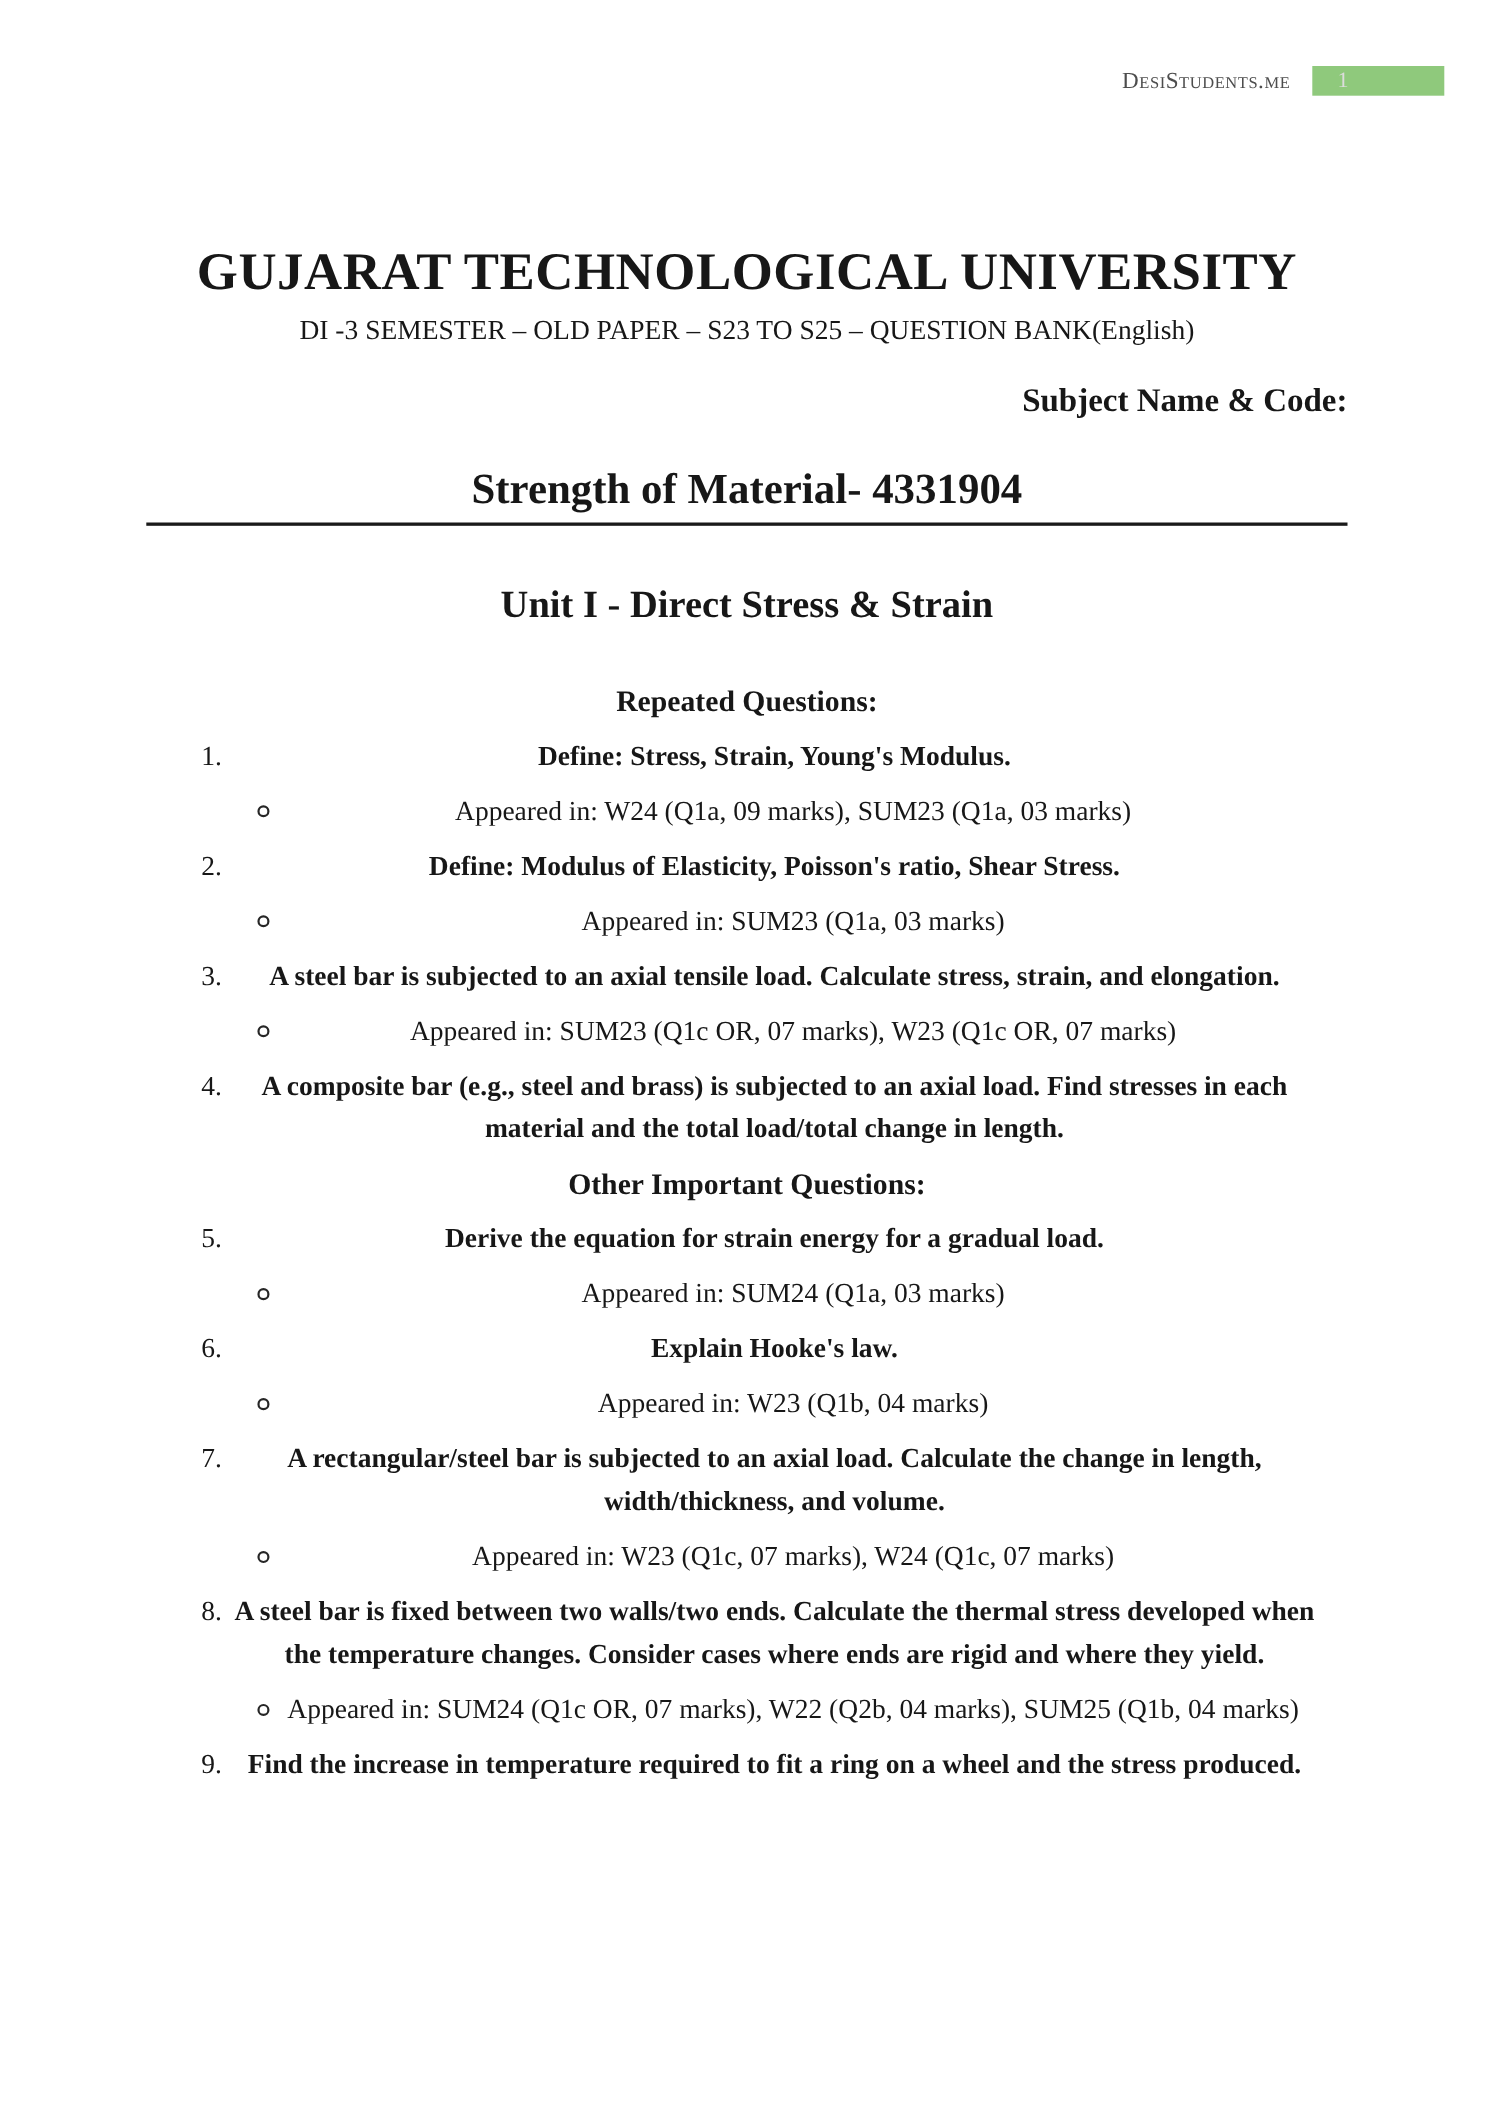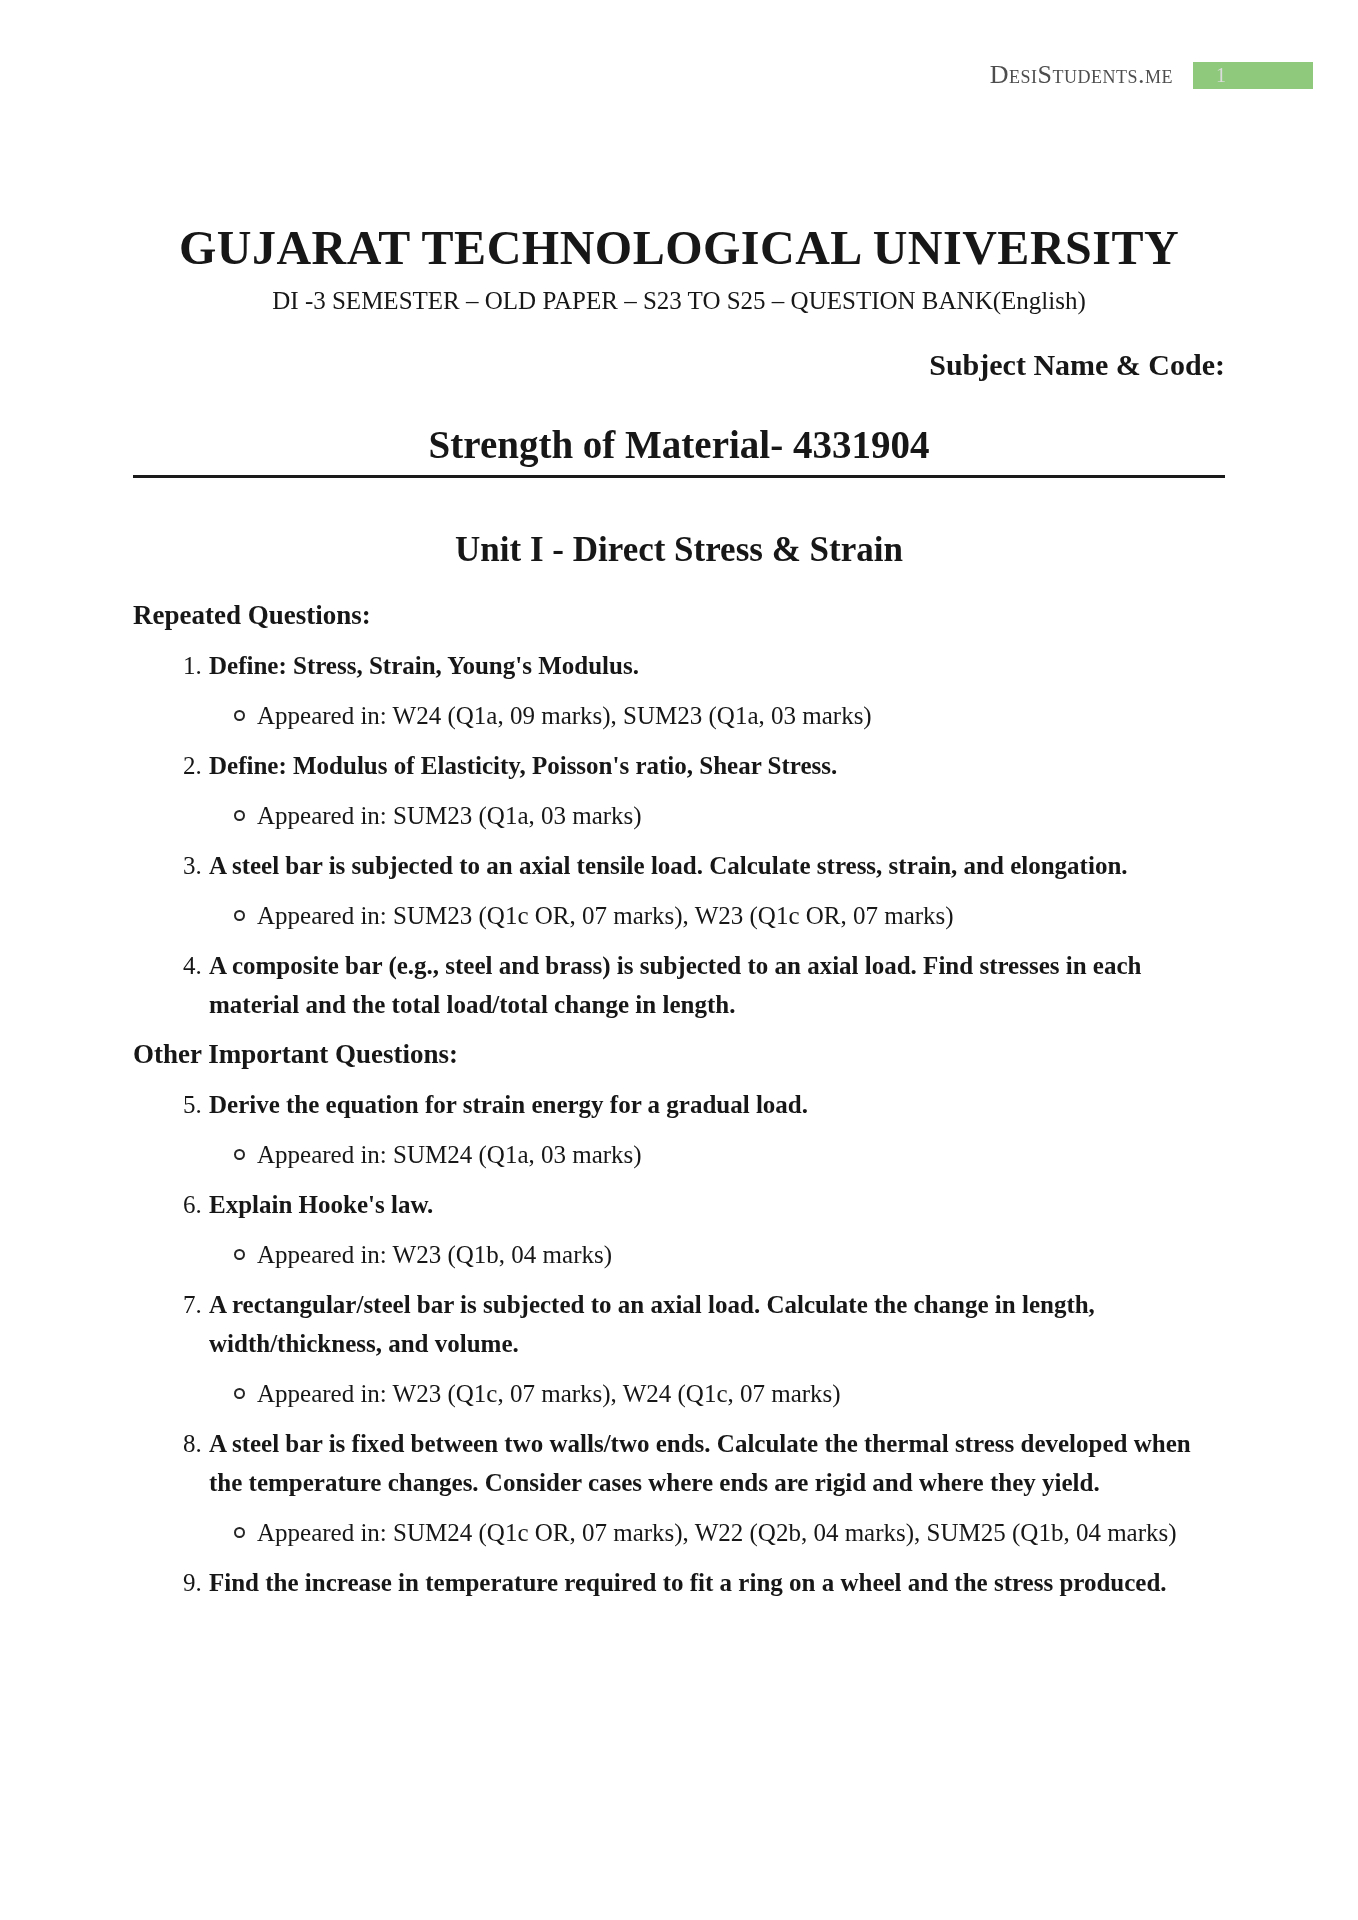--- a/index.html
+++ b/index.html
@@ -21,7 +21,7 @@
   }
   .site-name {
     font-variant:small-caps;
-    font-size:26px;
+    font-size:21px;
     letter-spacing:0.5px;
     color:#4d4d4d;
   }

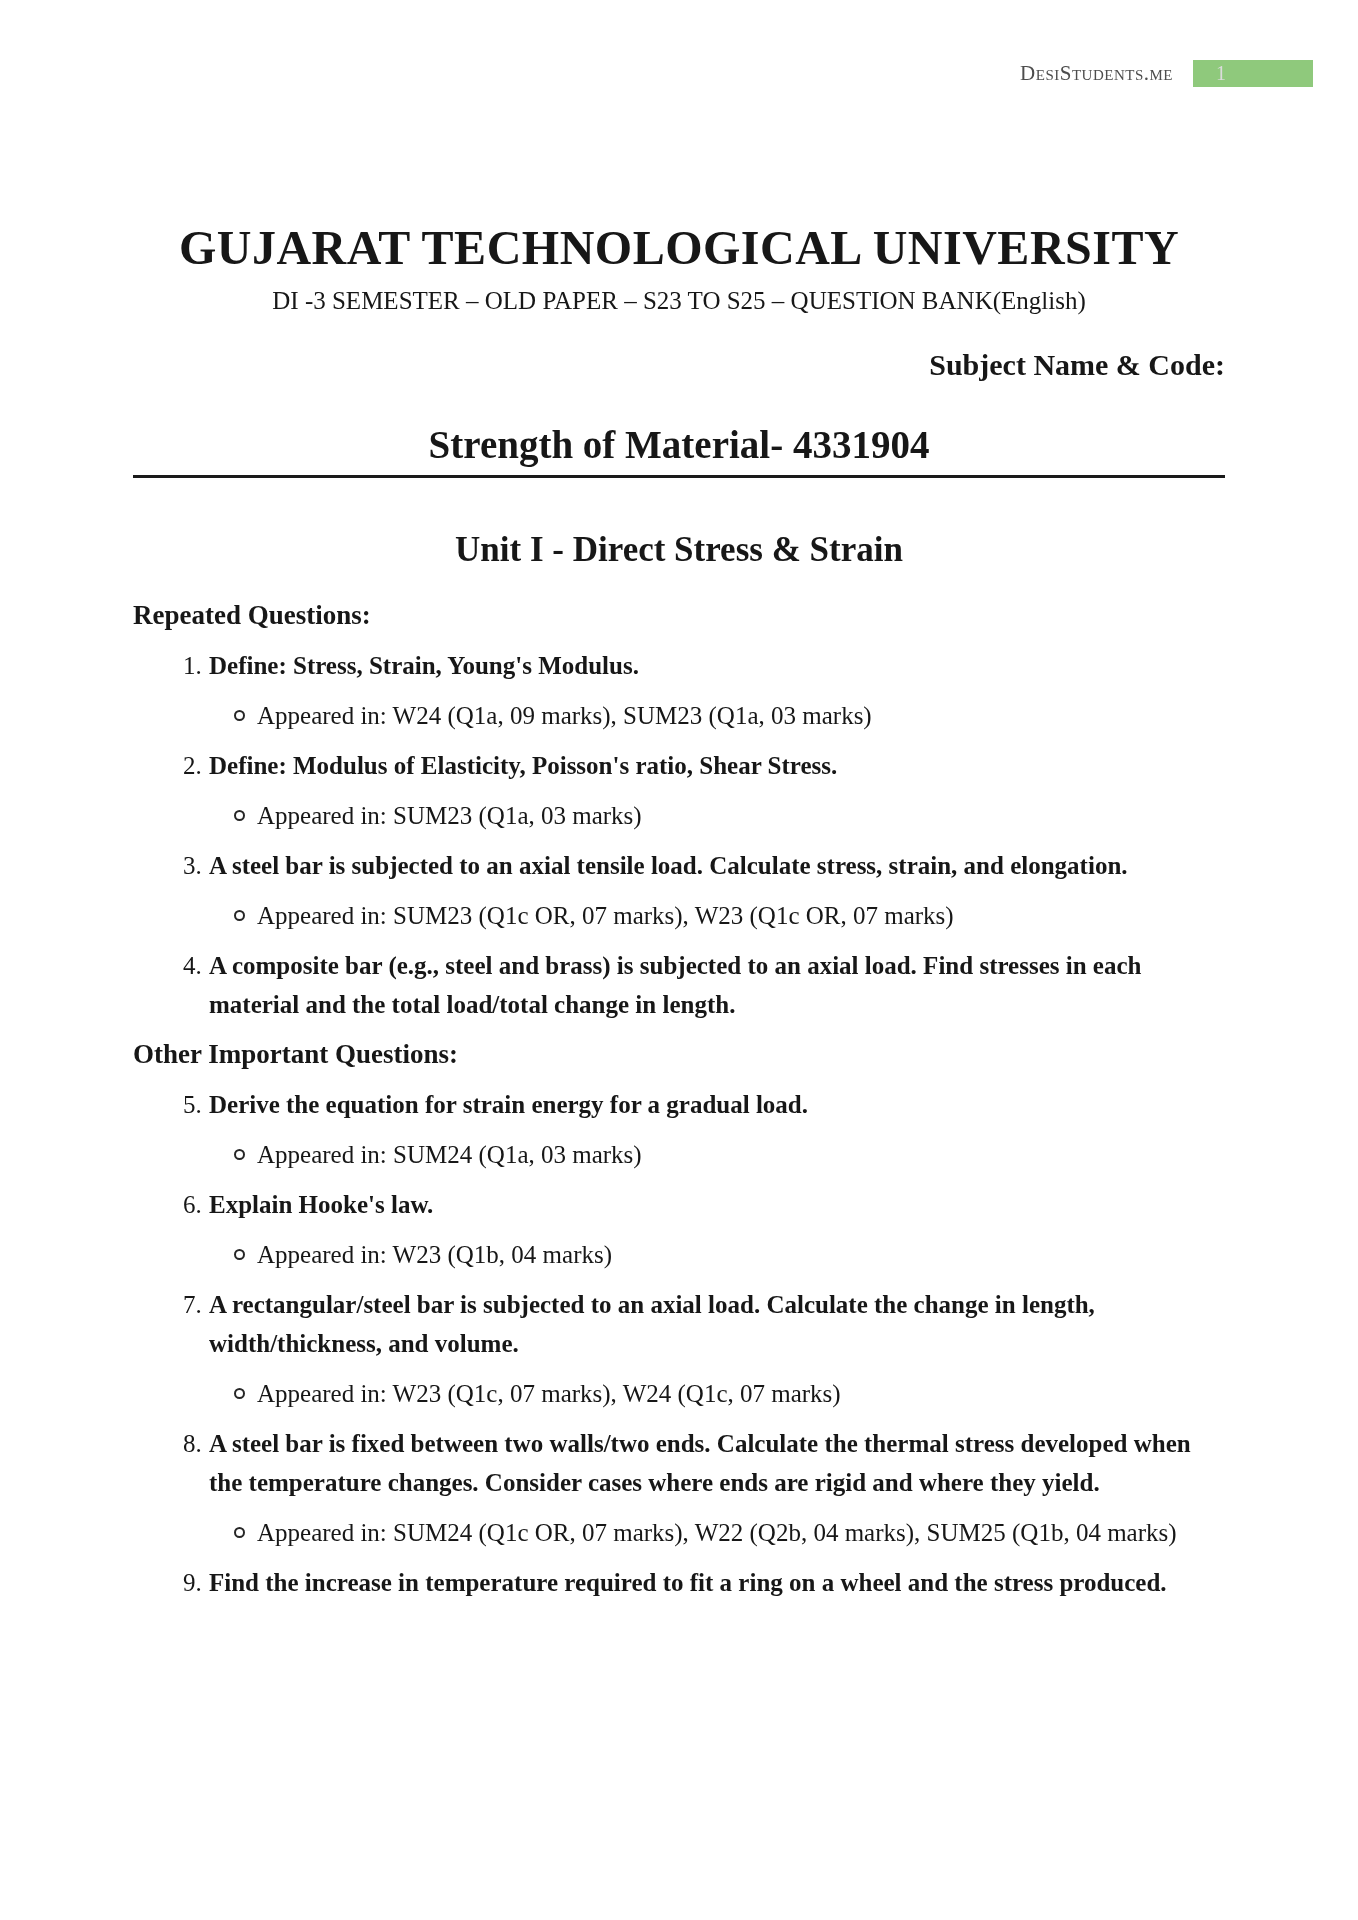--- a/index.html
+++ b/index.html
@@ -68,7 +68,7 @@
     font-size:35px; font-weight:bold;
   }
   
-  .sections { margin-top:26px; }
+  .sections { margin-top:48px;text-align:center; }
   .section-heading {
     font-size:27px; font-weight:bold;
     line-height:39px;

